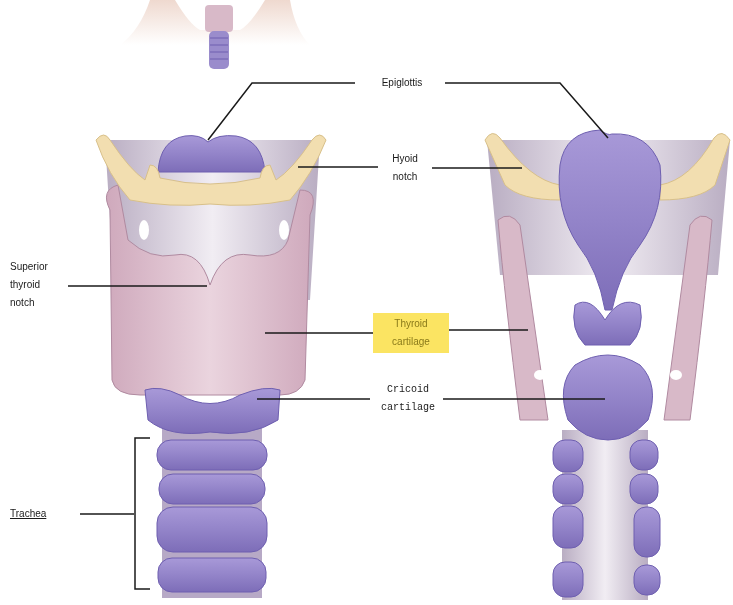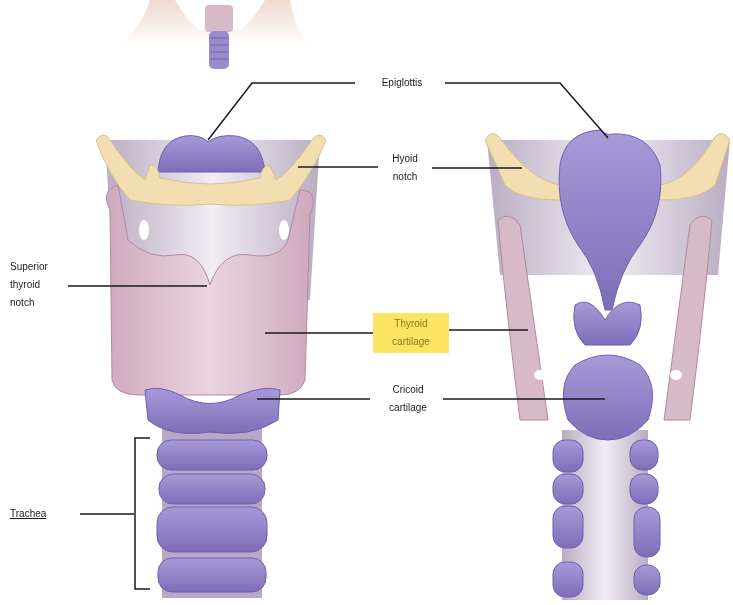--- a/index.html
+++ b/index.html
@@ -126,7 +126,7 @@
 notch</div>
   <div class="label highlight" style="left:373px; top:313px; width:68px;">Thyroid
 cartilage</div>
-  <div class="label" style="left:372px; top:381px; width:72px;">Cricoid
+  <div class="label" style="left:372px; top:381px; width:72px;font-family:Liberation Mono, monospace;">Cricoid
 cartilage</div>
   <div class="label left" style="left:10px; top:505px; width:70px;text-decoration:underline;">Trachea</div>
 </div>

